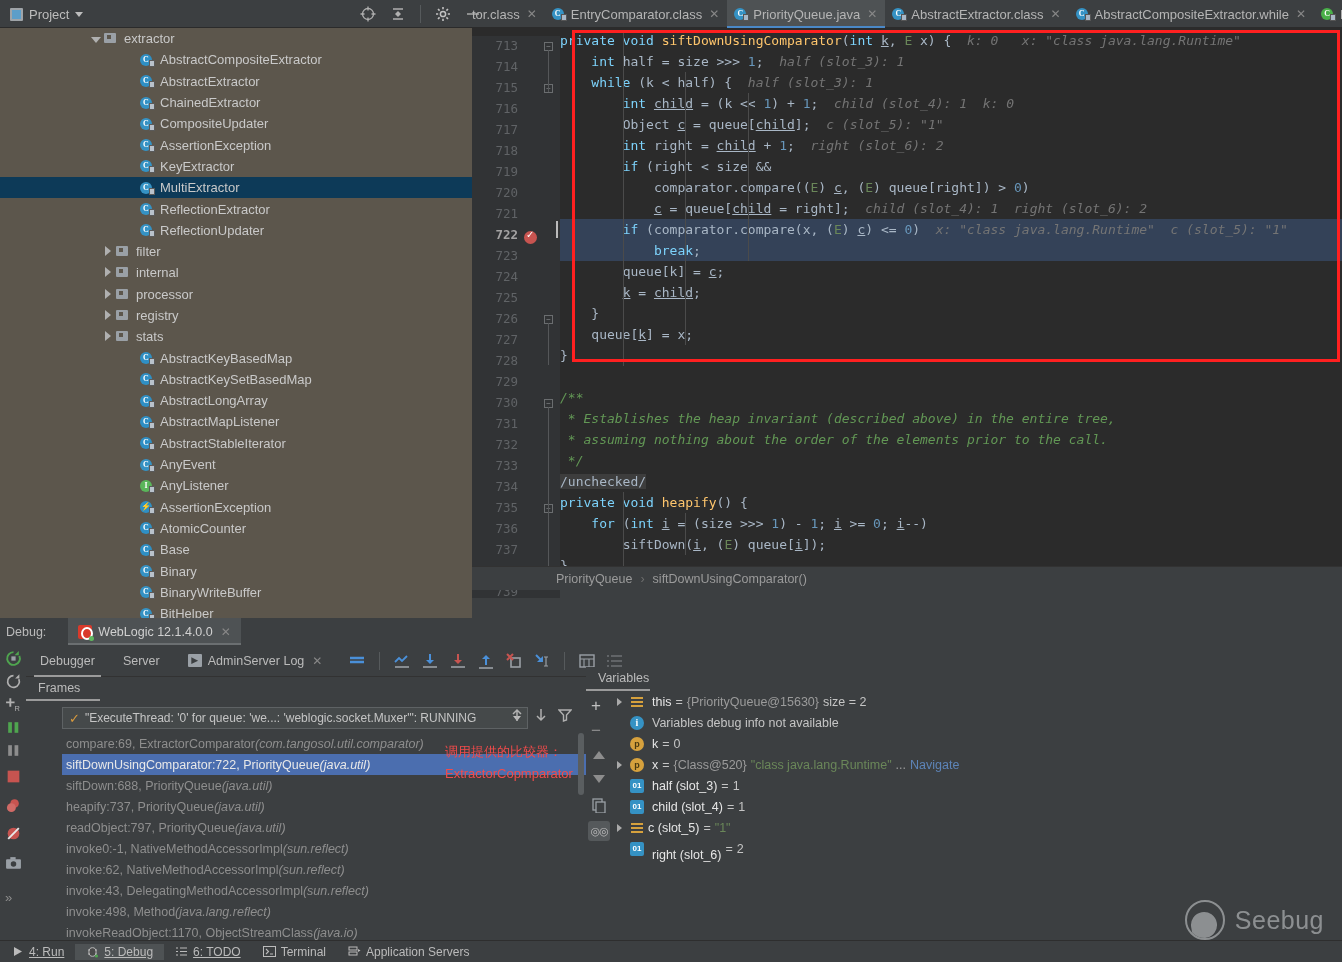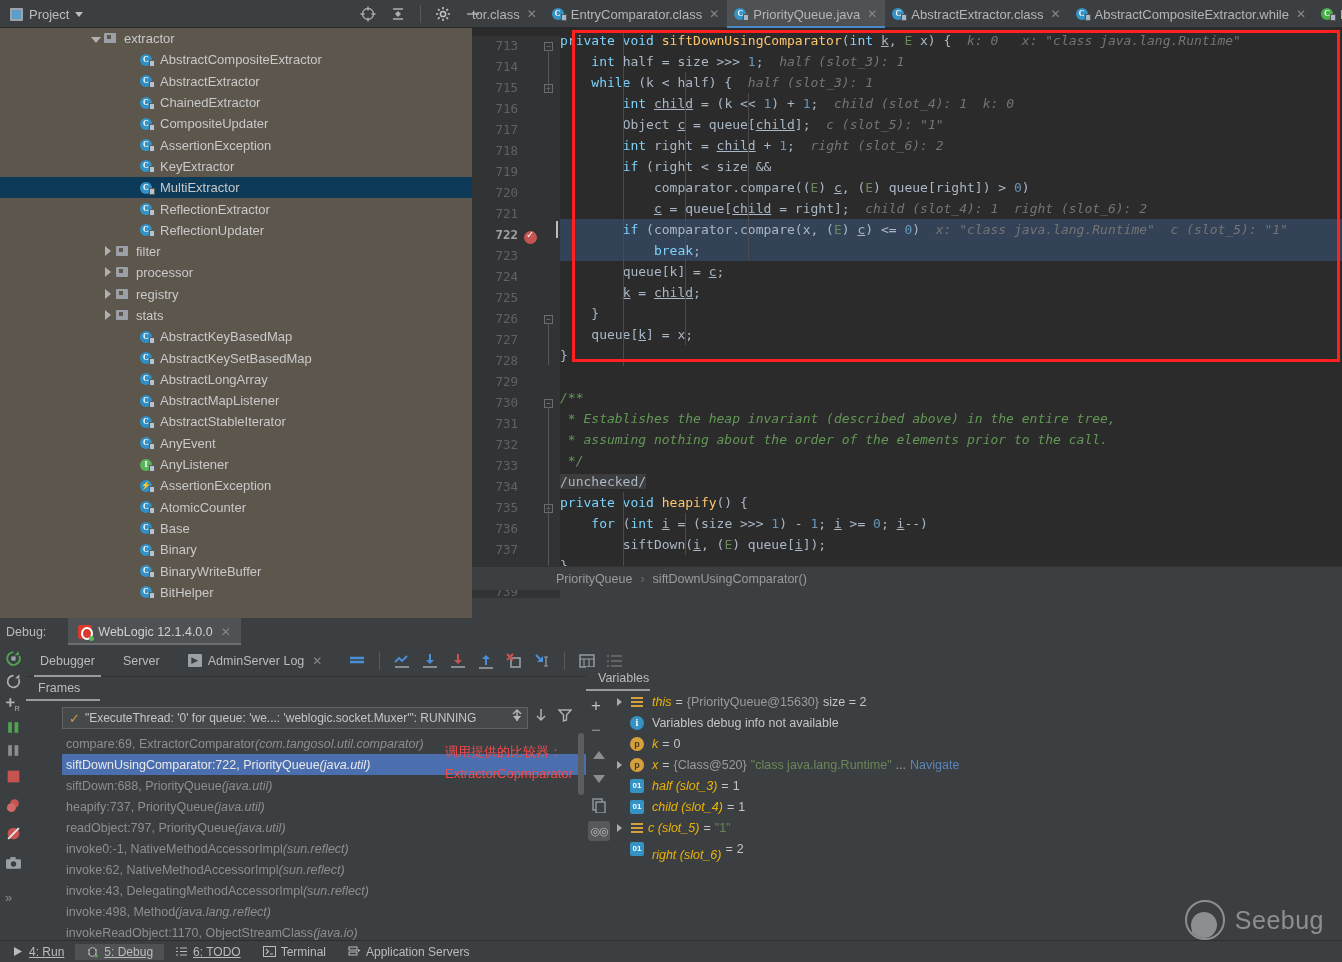--- a/index.html
+++ b/index.html
@@ -305,6 +305,14 @@
           <span class="d"></span>
         </span>
         <span>filter</span>
+      </div>
+      <div class="trow" style="padding-left: 100px;">
+        <span class="tw"><span class="arrow-rt"></span></span>
+        <span class="pkgicon">
+          <span class="b"></span>
+          <span class="d"></span>
+        </span>
+        <span>internal</span>
       </div>
       <div class="trow" style="padding-left: 100px;">
         <span class="tw"><span class="arrow-rt"></span></span>

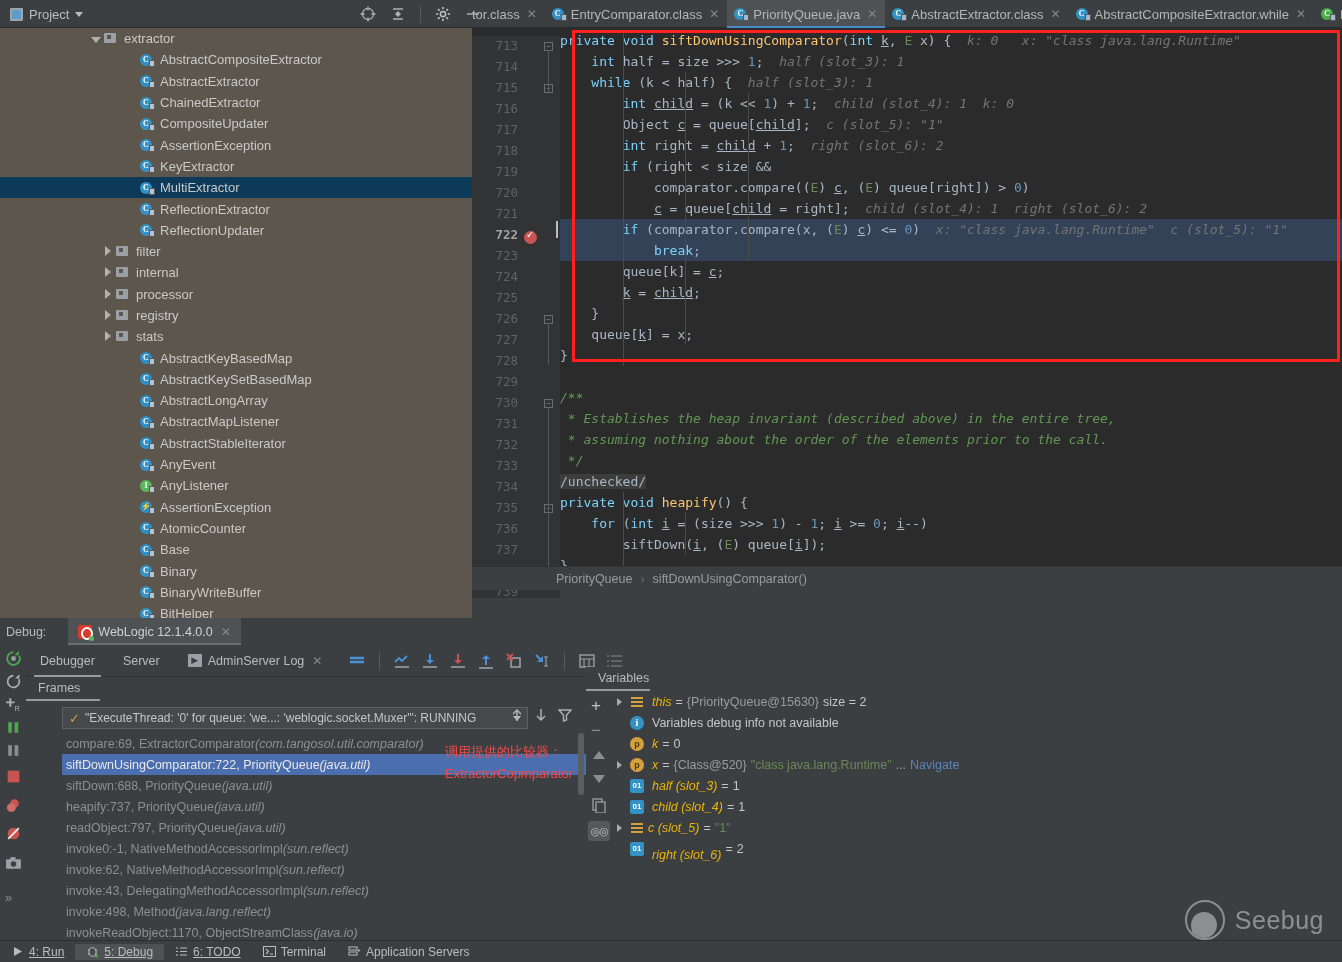--- a/index.html
+++ b/index.html
@@ -117,7 +117,7 @@
   .vic.info { background:#3592c4; border-radius:50%; color:#fff; font-size:10px; line-height:14px; text-align:center; font-weight:bold; font-family:"Liberation Serif",serif;}
   .vic.param { background:#d6a13d; border-radius:50%; color:#4a3a10; font-size:9px; line-height:14px; text-align:center; font-weight:bold;}
   .vic.prim { background:#3592c4; color:#fff; font-size:8px; line-height:14px; text-align:center; font-weight:bold; border-radius:2px;}
-  .vname { color:#eab308;font-style:italic; }
+  .vname { color:#e5e5e5; }
   .vref { color:#9b9b9b; }
   .vstr { color:#6a8759; }
   .vnav { color:#5d84b8; }

